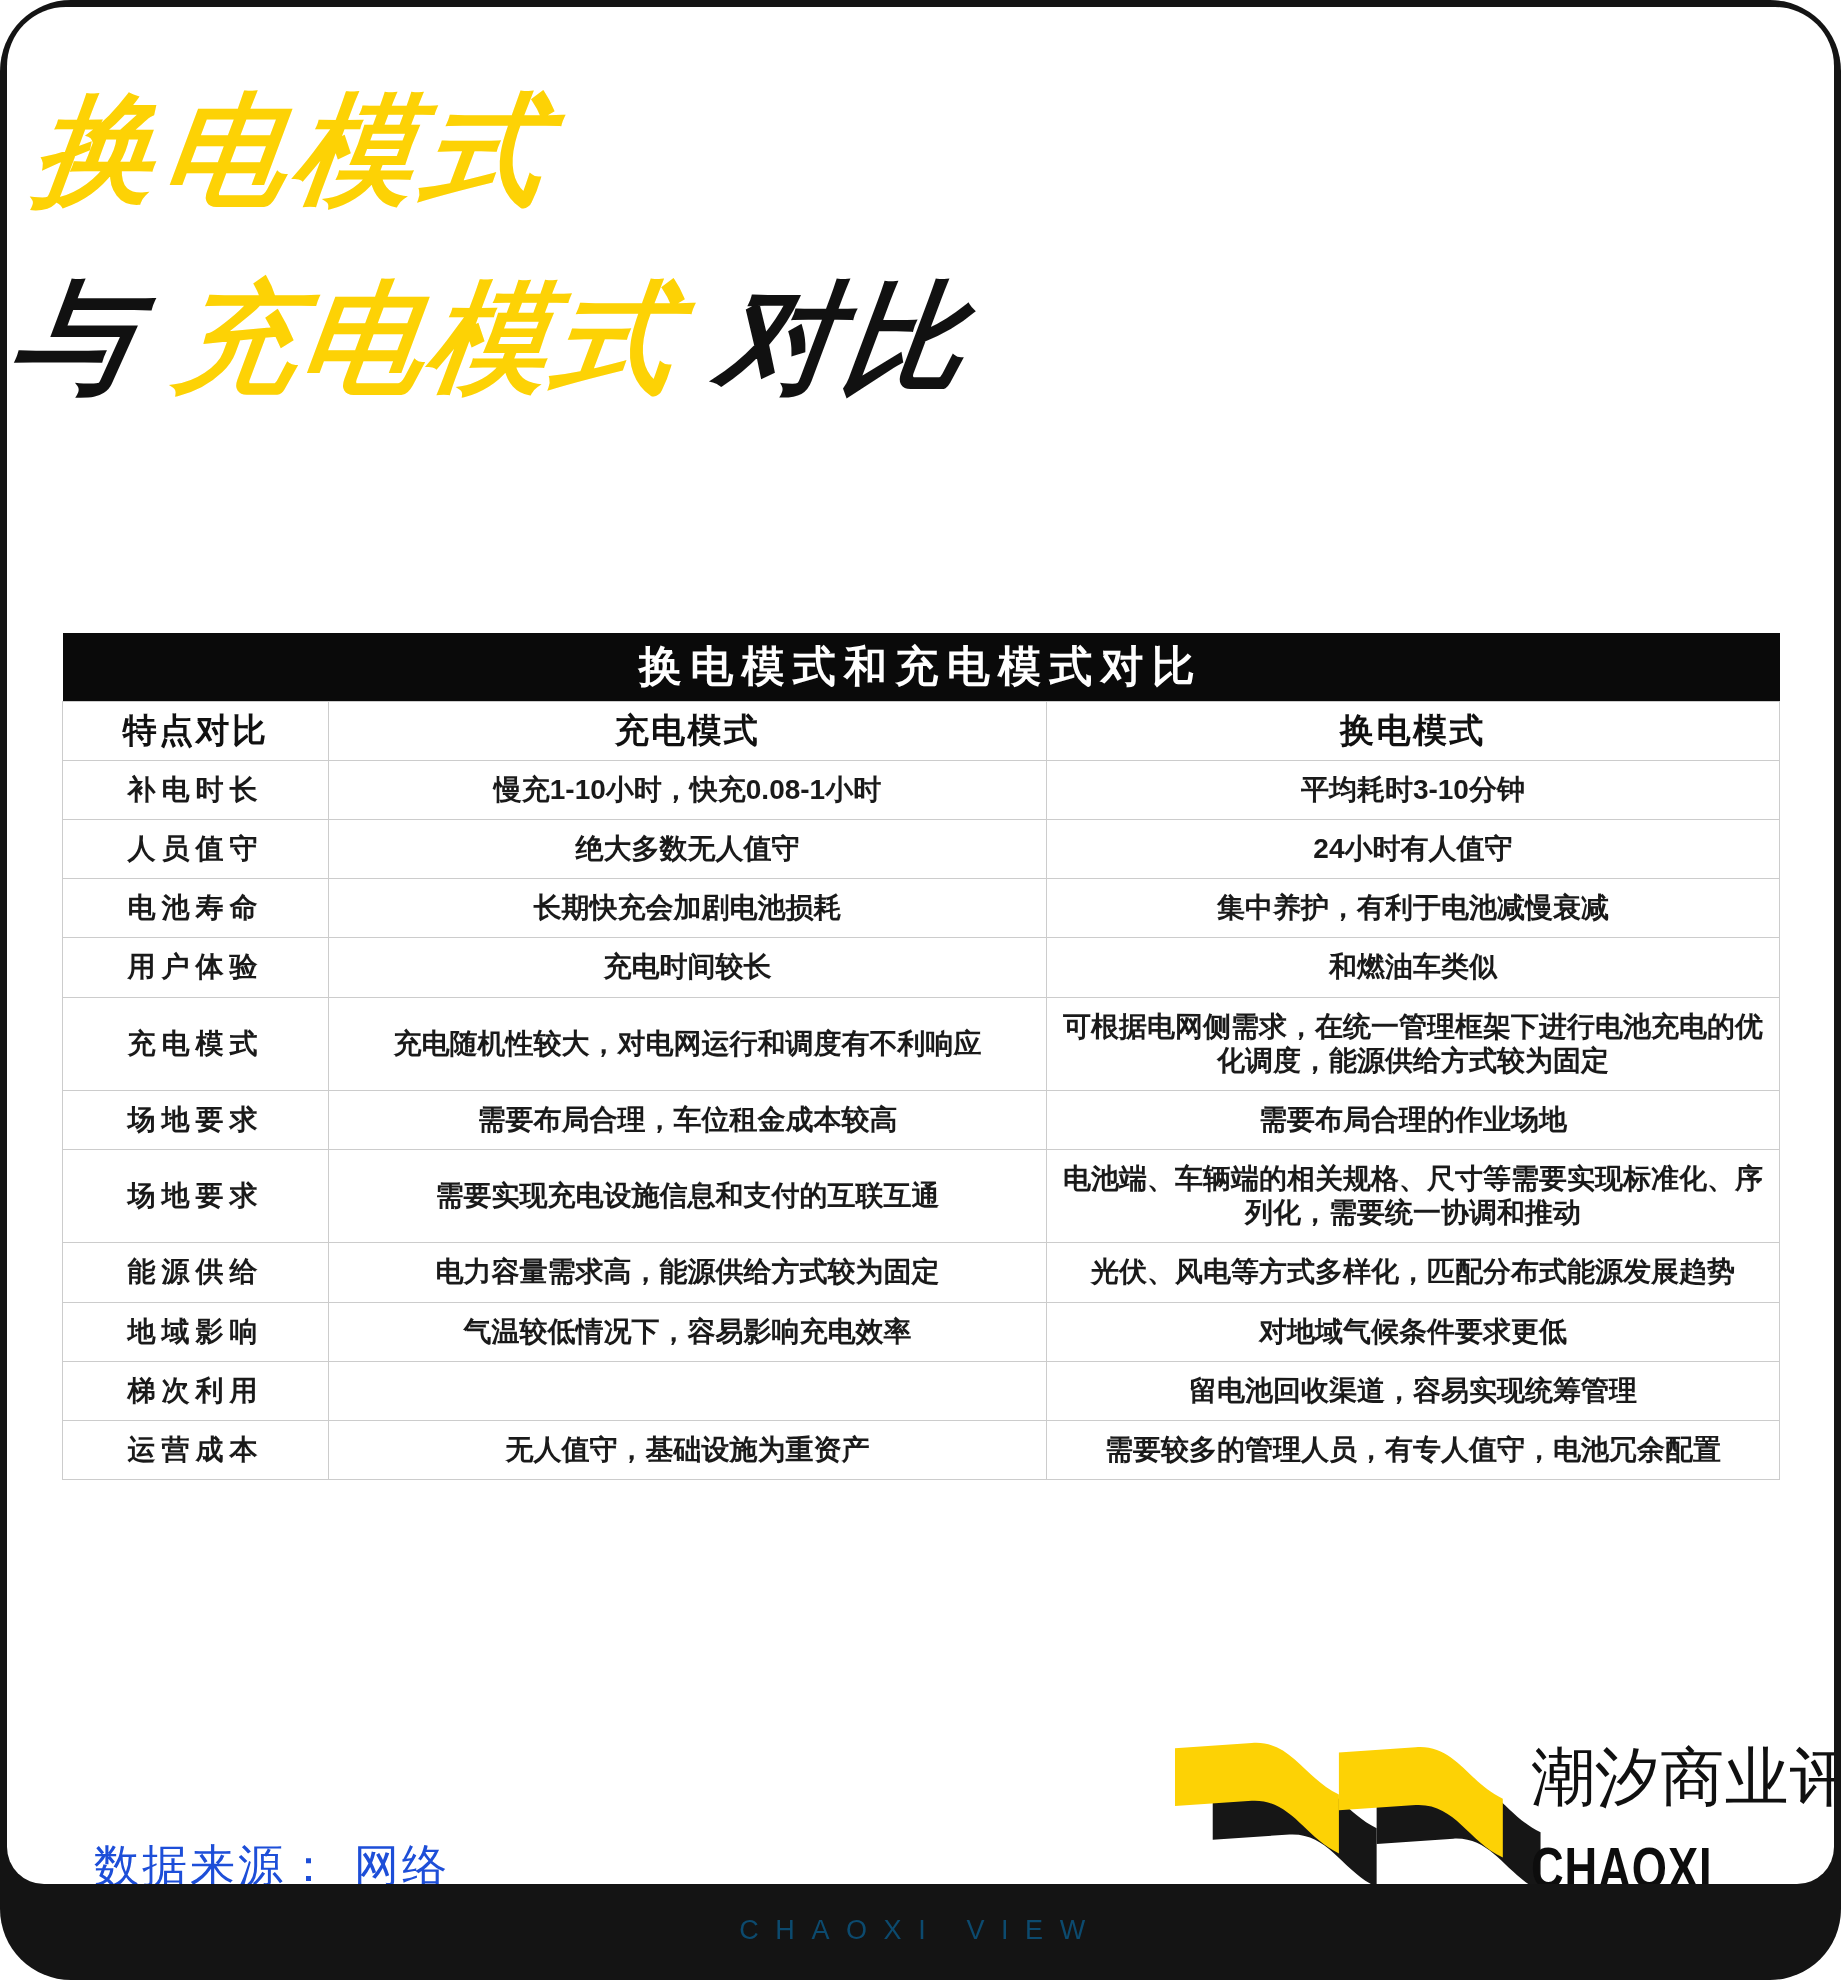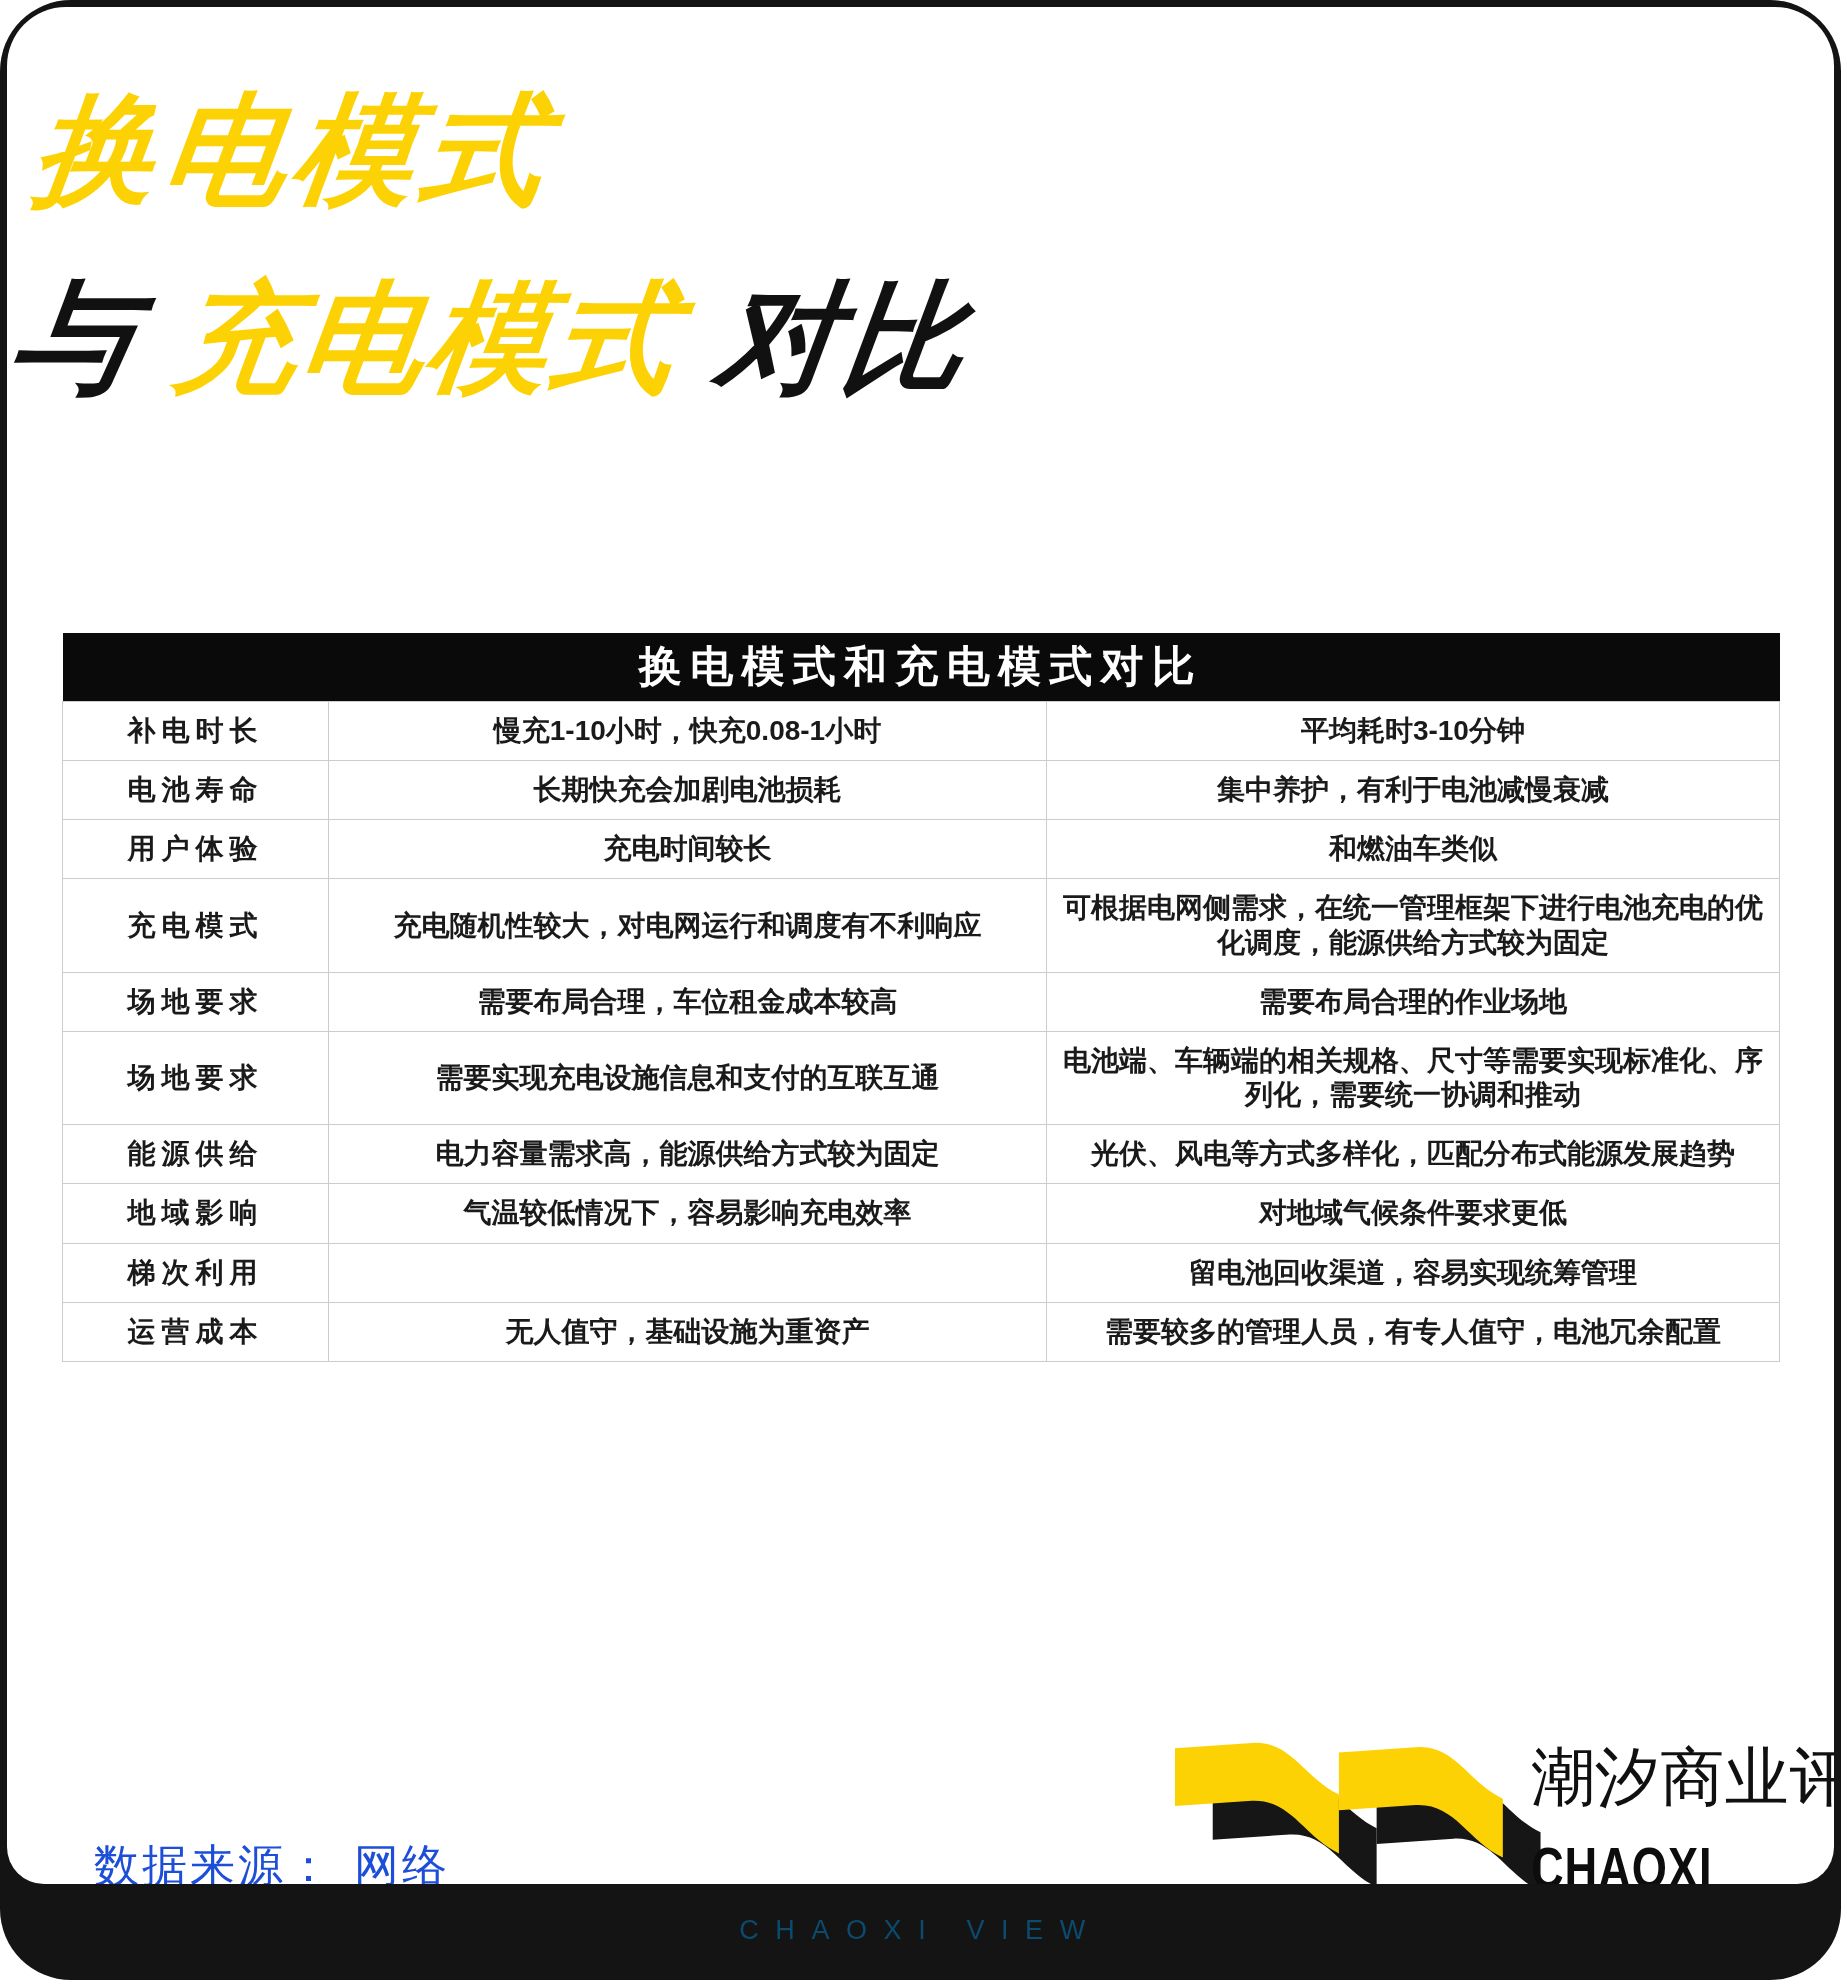--- a/index.html
+++ b/index.html
@@ -65,6 +65,11 @@
         <tbody>
             <tr>
           <td class="caption-cell" colspan="3">换电模式和充电模式对比</td>
+        </tr>
+        <tr>
+          <th>特点对比</th>
+          <th>充电模式</th>
+          <th>换电模式</th>
         </tr>
         <tr>
           <td class="cell rowlabel">补电时长</td>

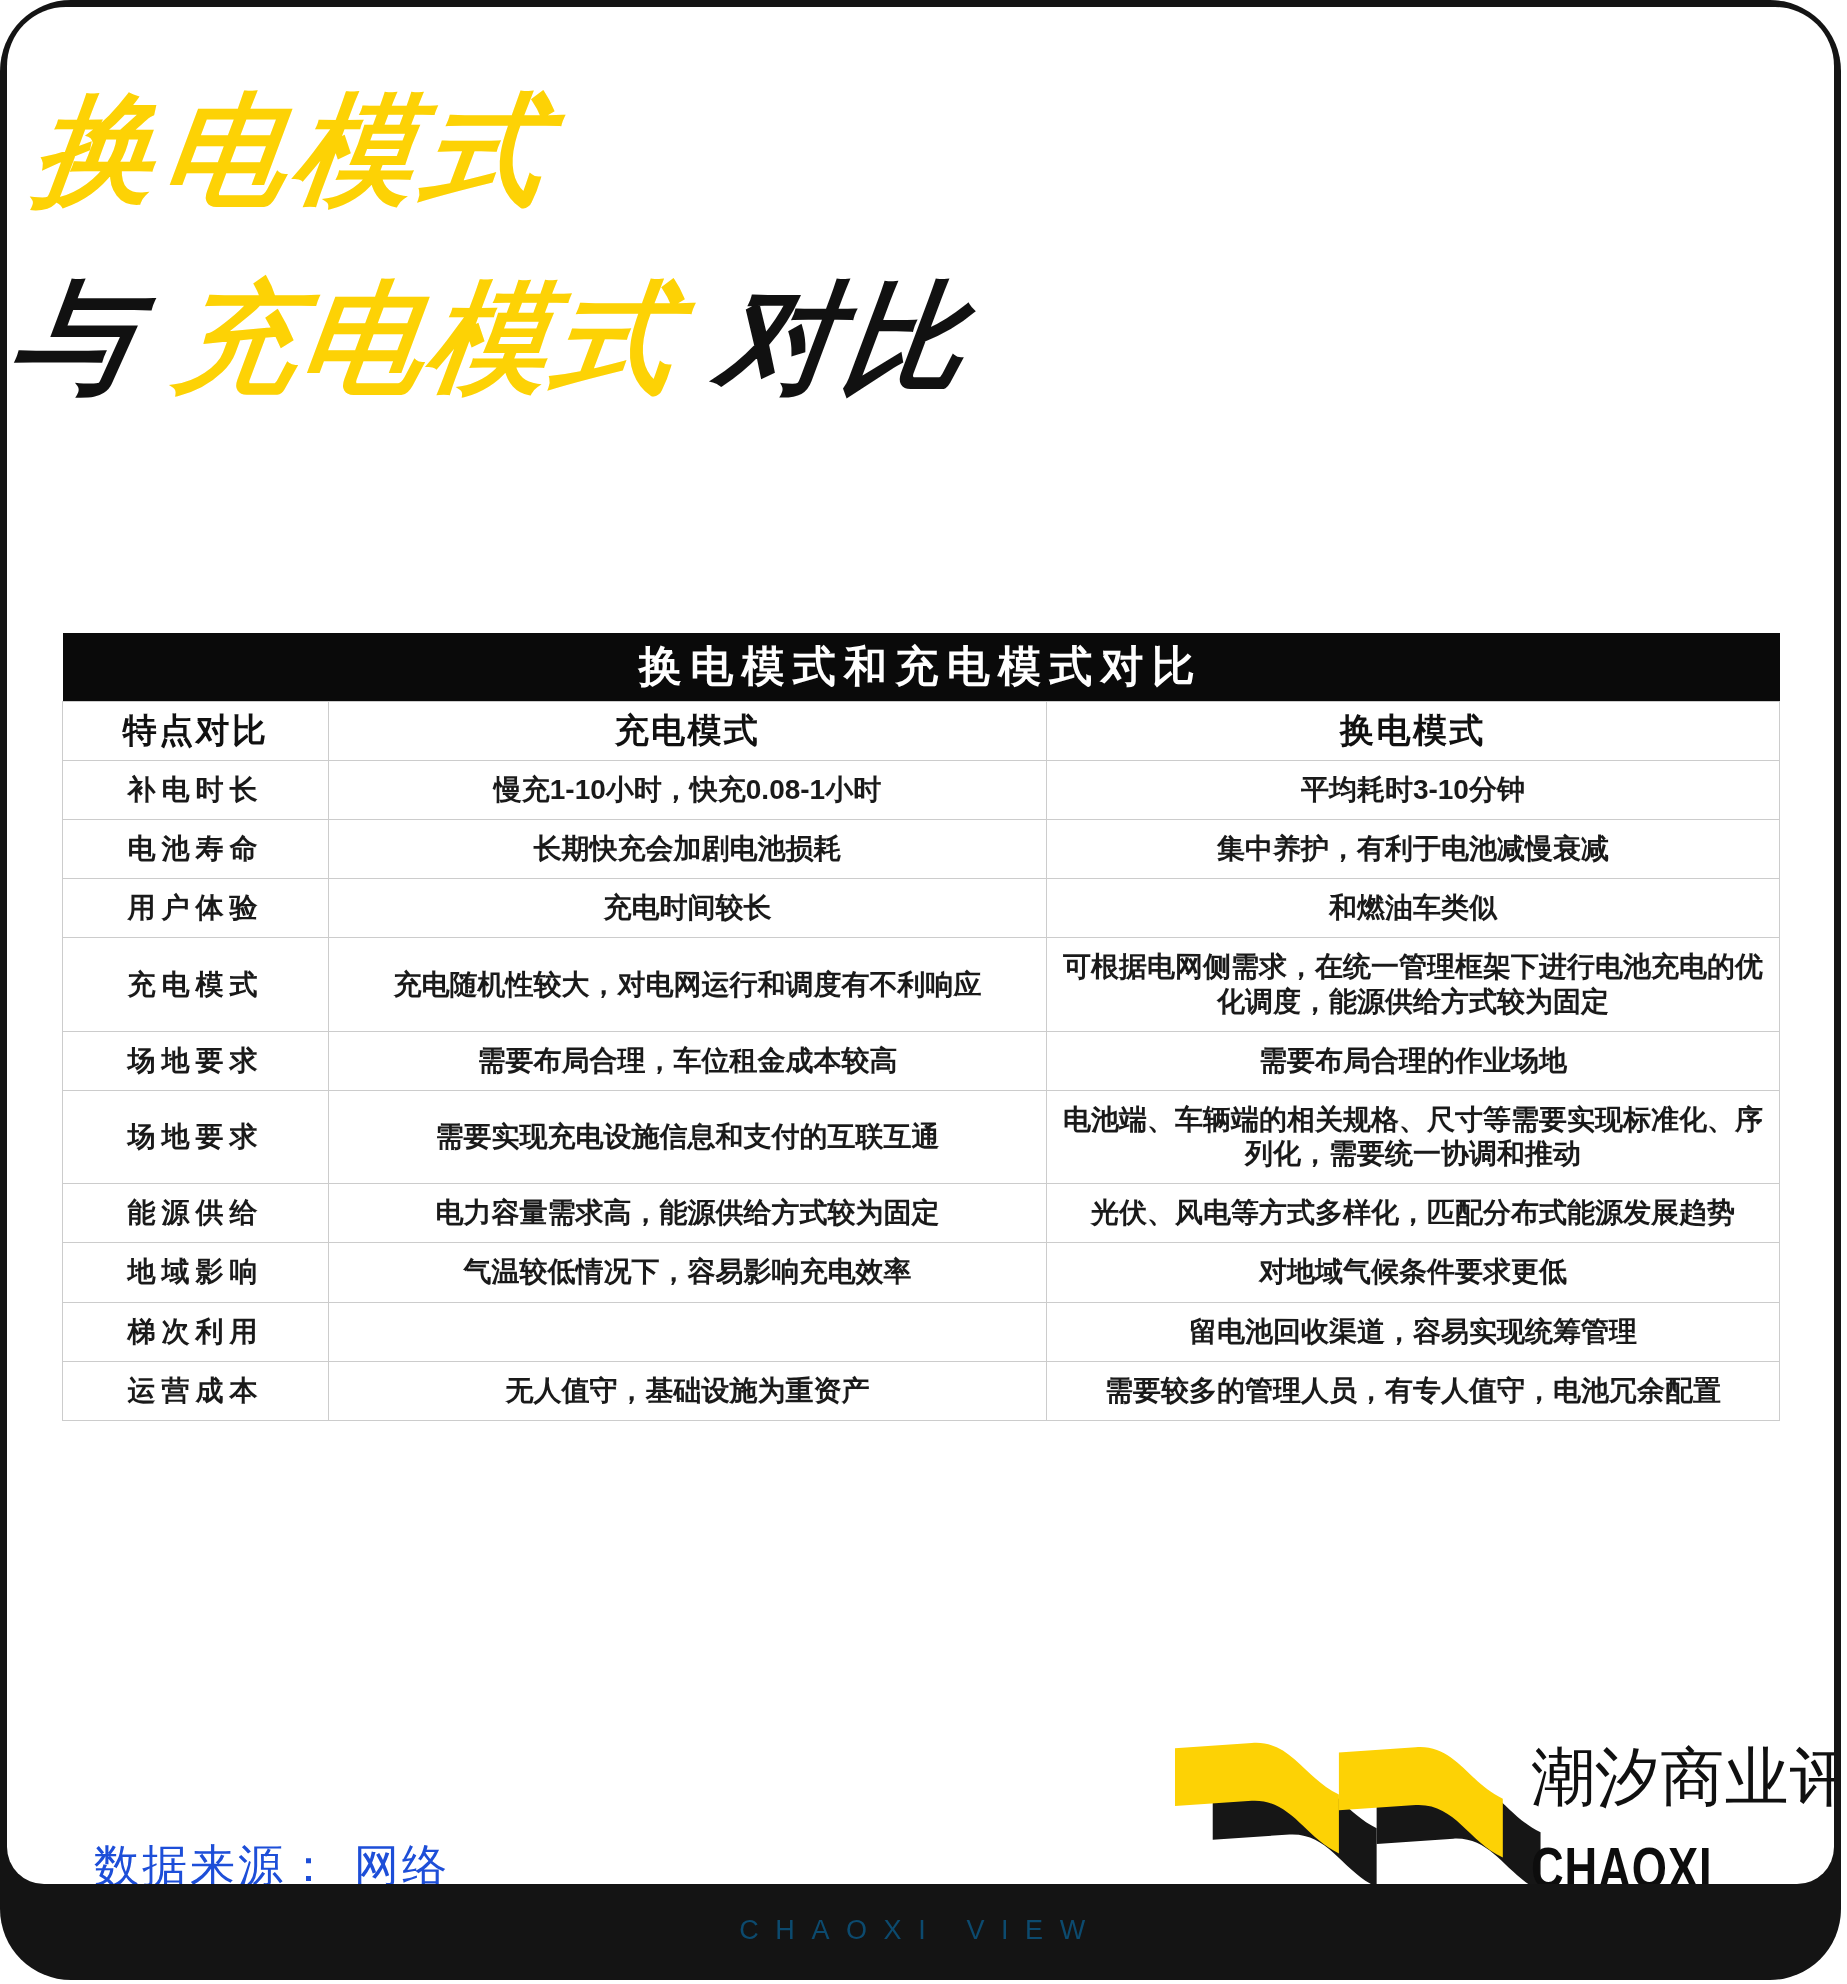--- a/index.html
+++ b/index.html
@@ -77,6 +77,11 @@
           <td class="cell">平均耗时3-10分钟</td>
         </tr>
         <tr>
+          <td class="cell rowlabel">人员值守</td>
+          <td class="cell">绝大多数无人值守</td>
+          <td class="cell">24小时有人值守</td>
+        </tr>
+        <tr>
           <td class="cell rowlabel">电池寿命</td>
           <td class="cell">长期快充会加剧电池损耗</td>
           <td class="cell">集中养护，有利于电池减慢衰减</td>

